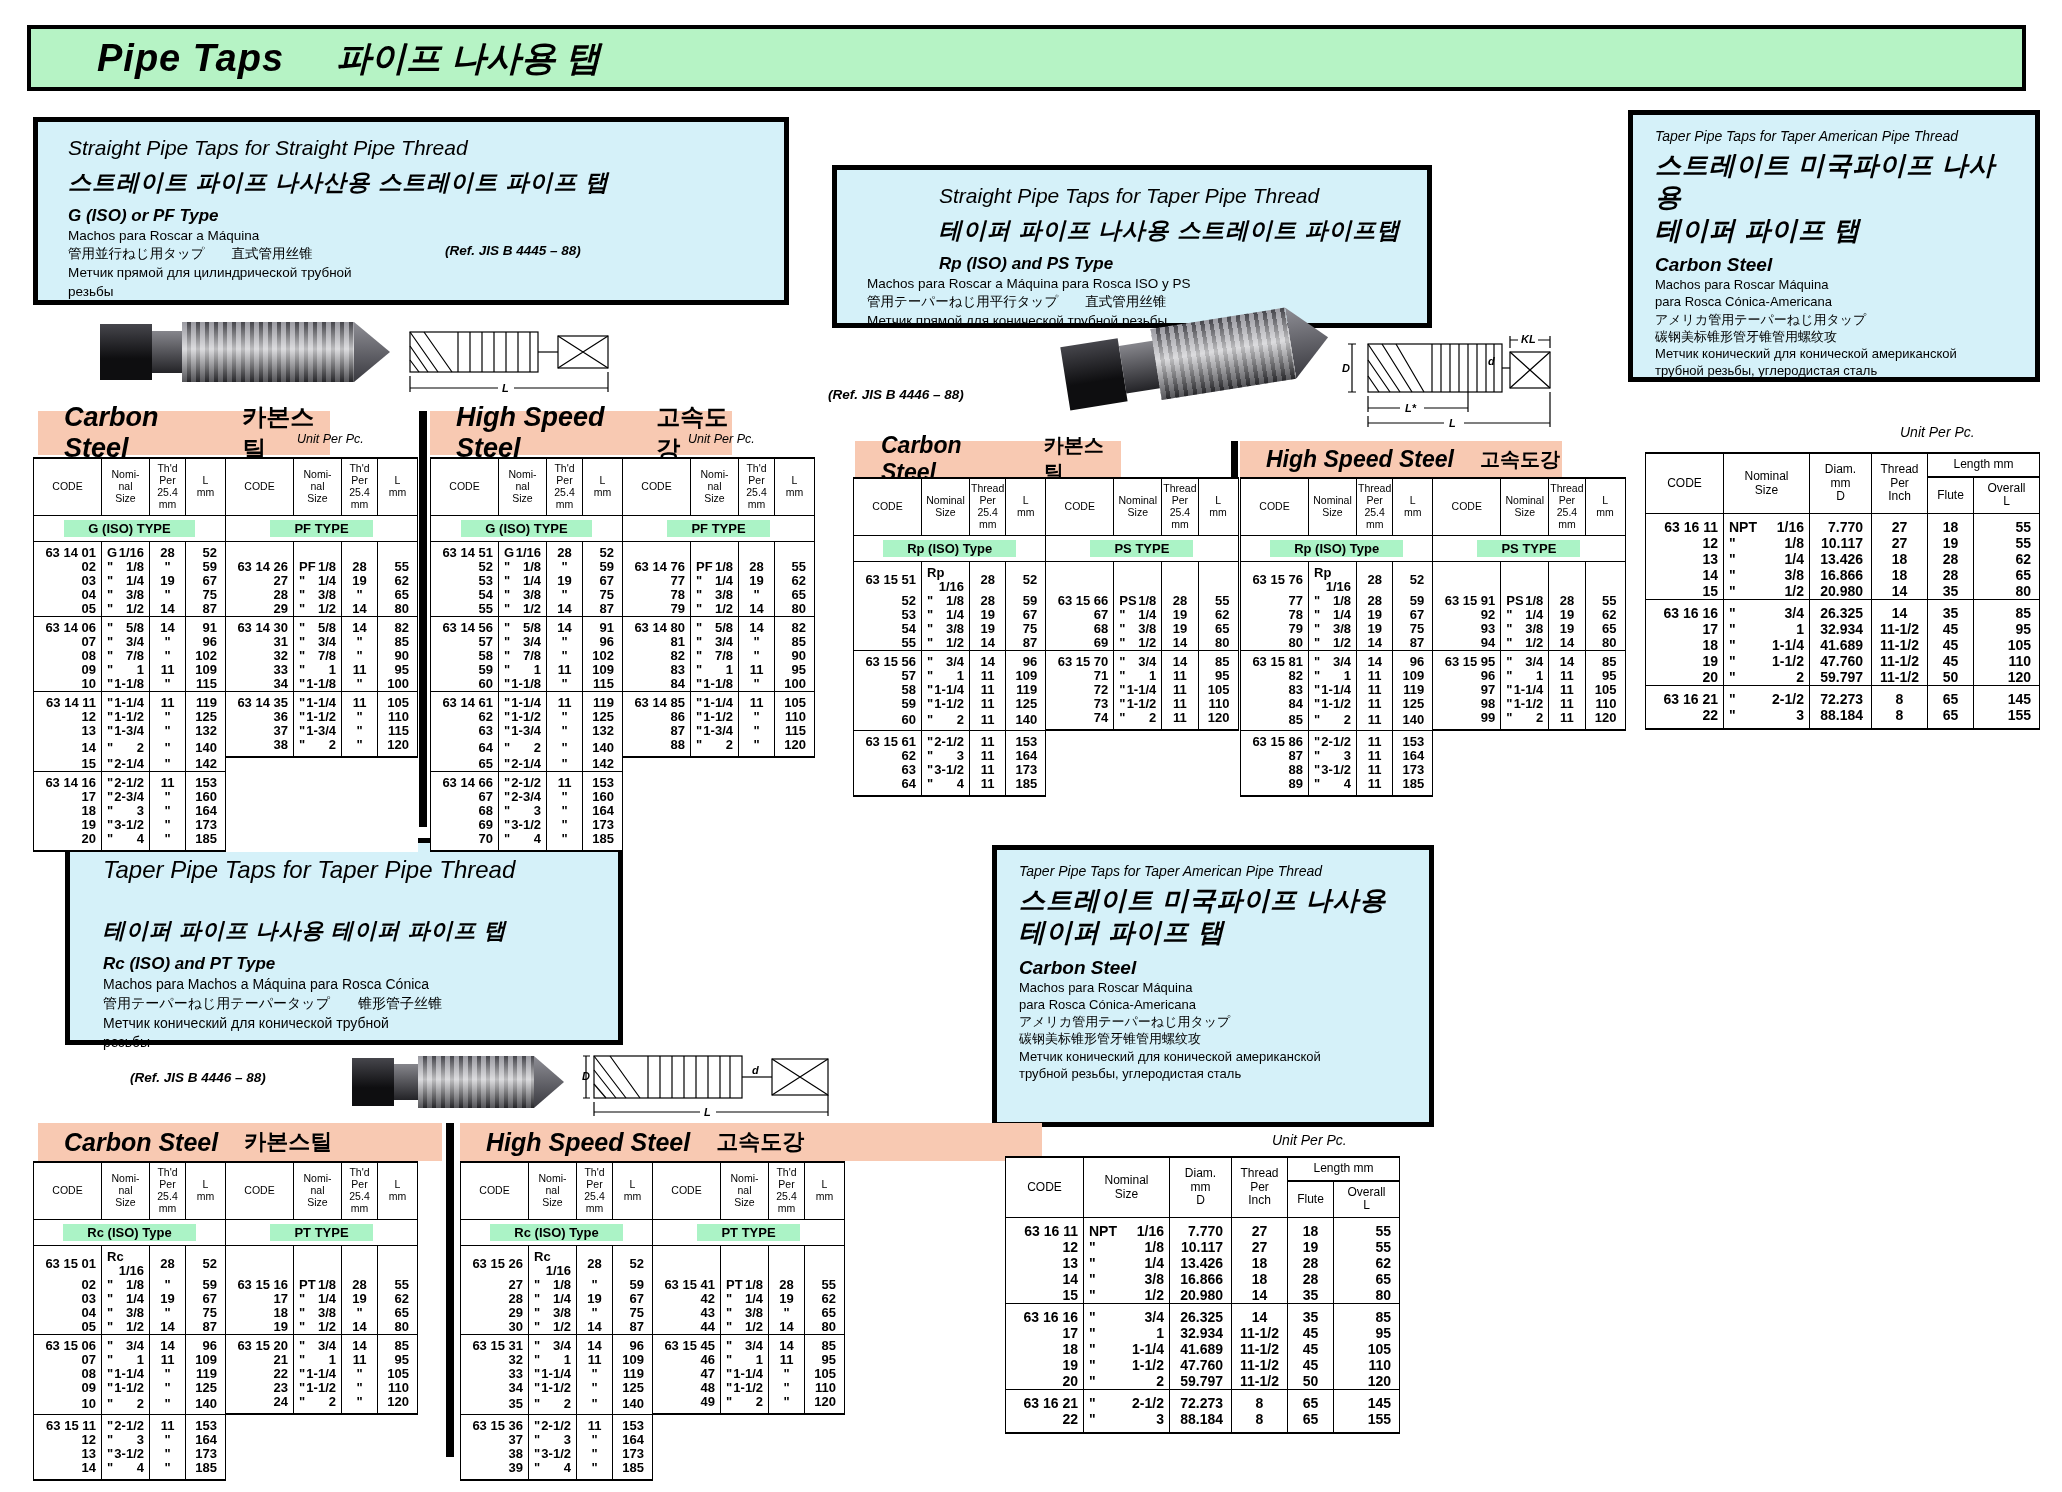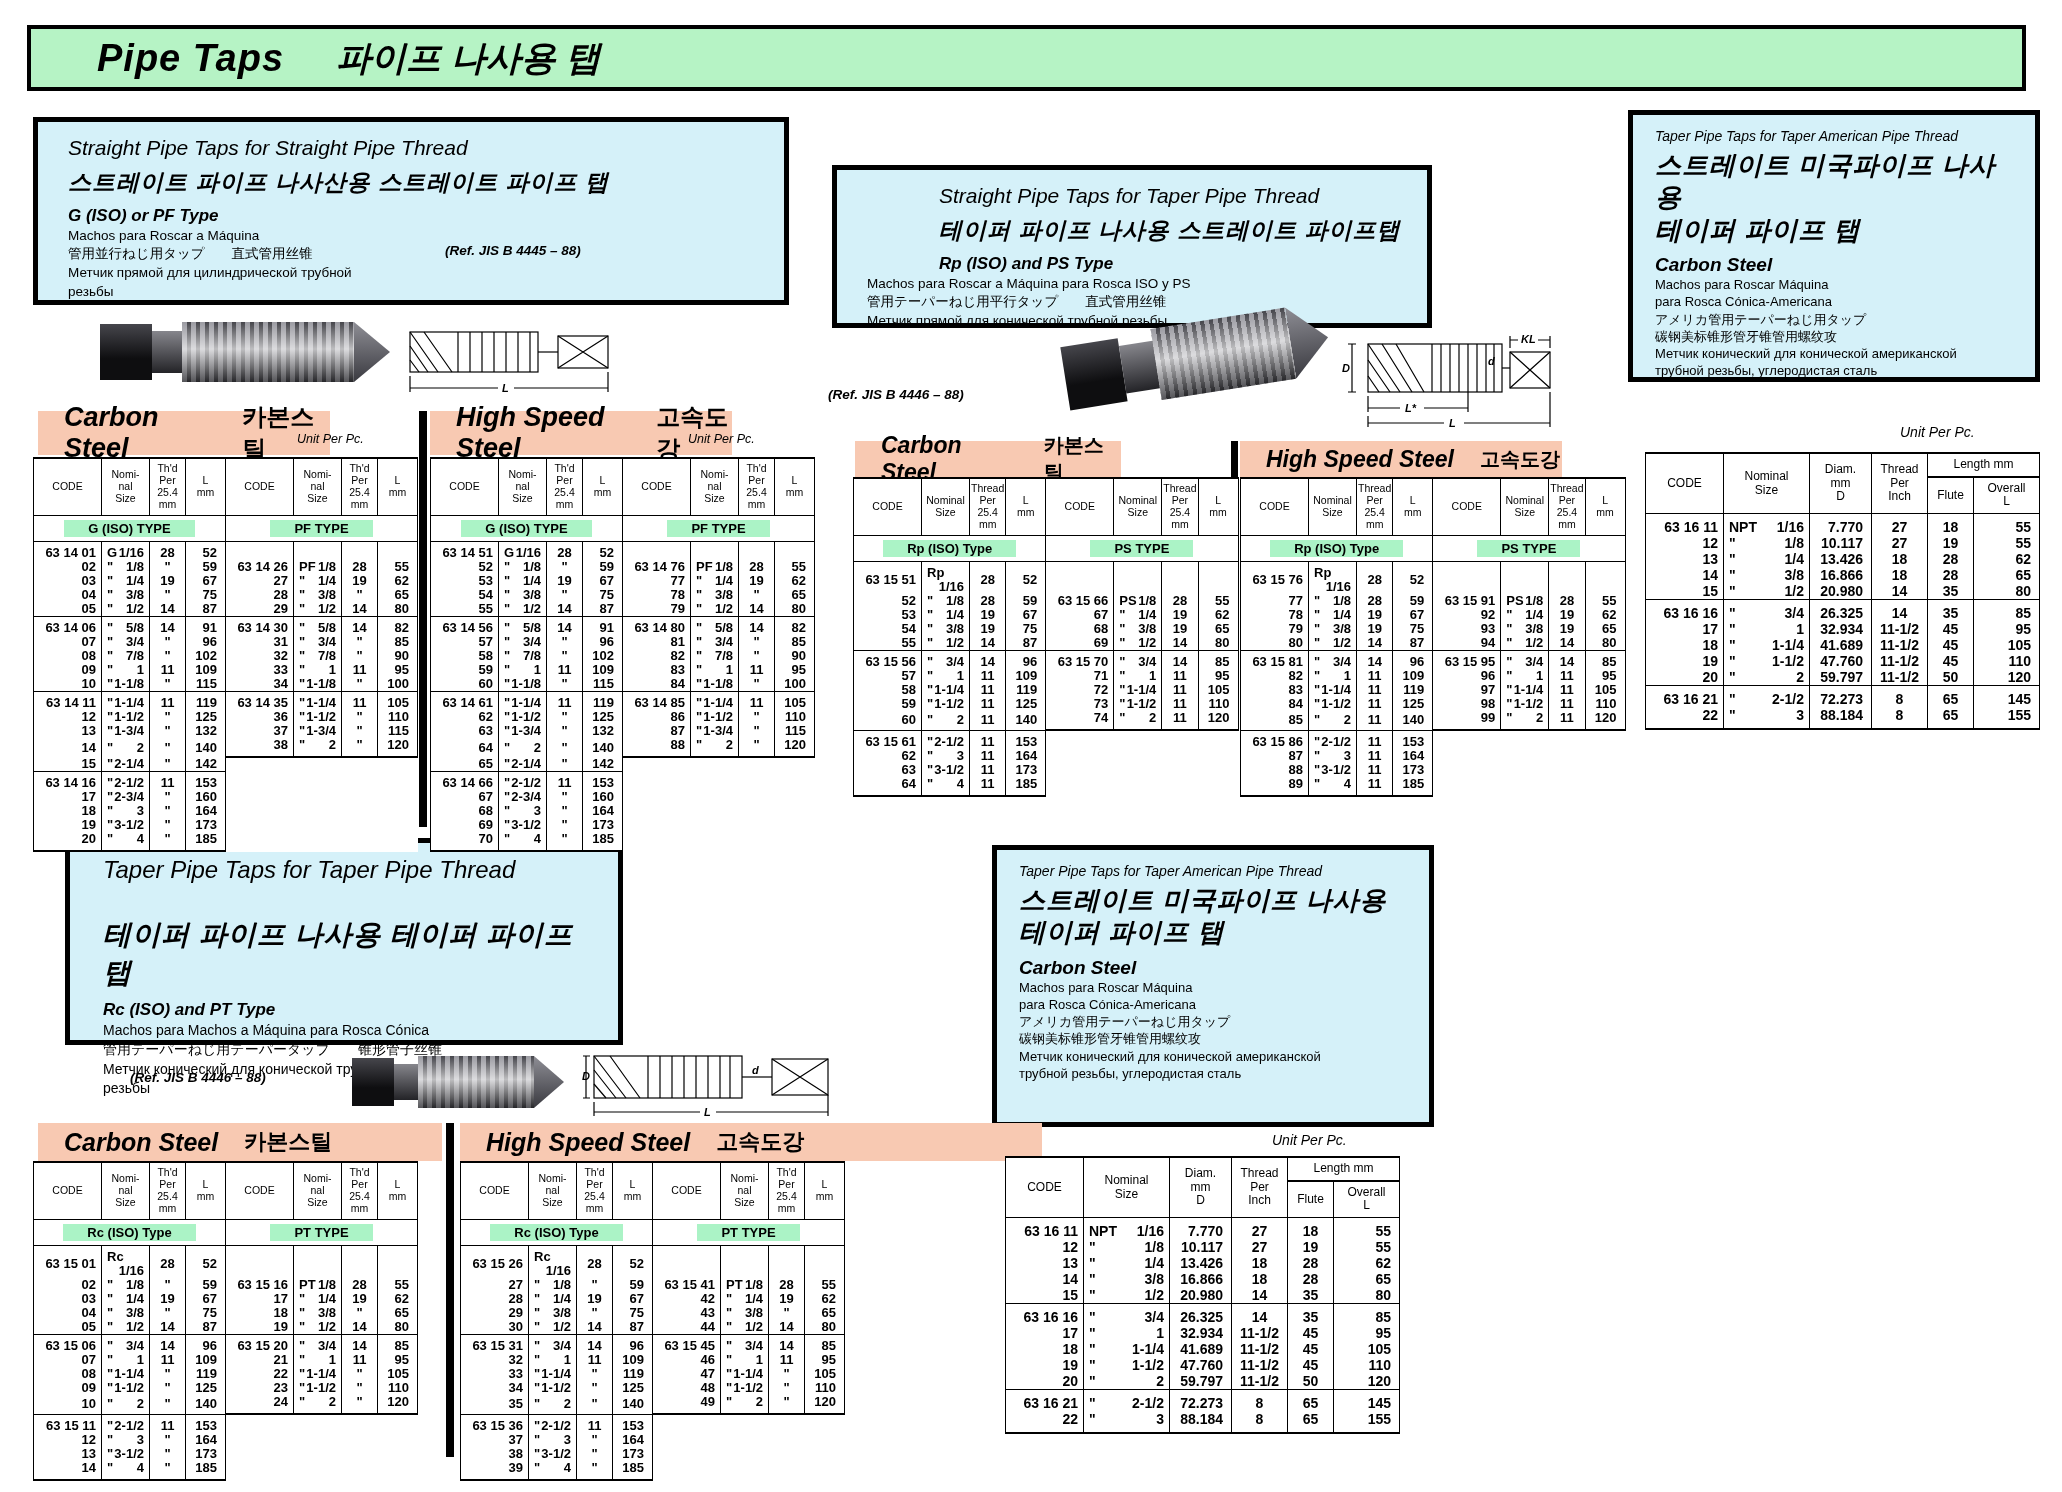--- a/index.html
+++ b/index.html
@@ -29,7 +29,7 @@
   #box3 .t-sub,#box5 .t-sub{font-size:19px;}
   #box3 .ln,#box5 .ln{font-size:13px;margin-top:1px;}
   #box4 .t-en{font-size:24px;}
-  #box4 .t-ko{font-size:28px;margin-top:32px;}
+  #box4 .t-ko{font-size:22px;margin-top:32px;}
   #box4 .t-sub{font-size:17px;}
   #box4 .ln{font-size:14px;}
 

